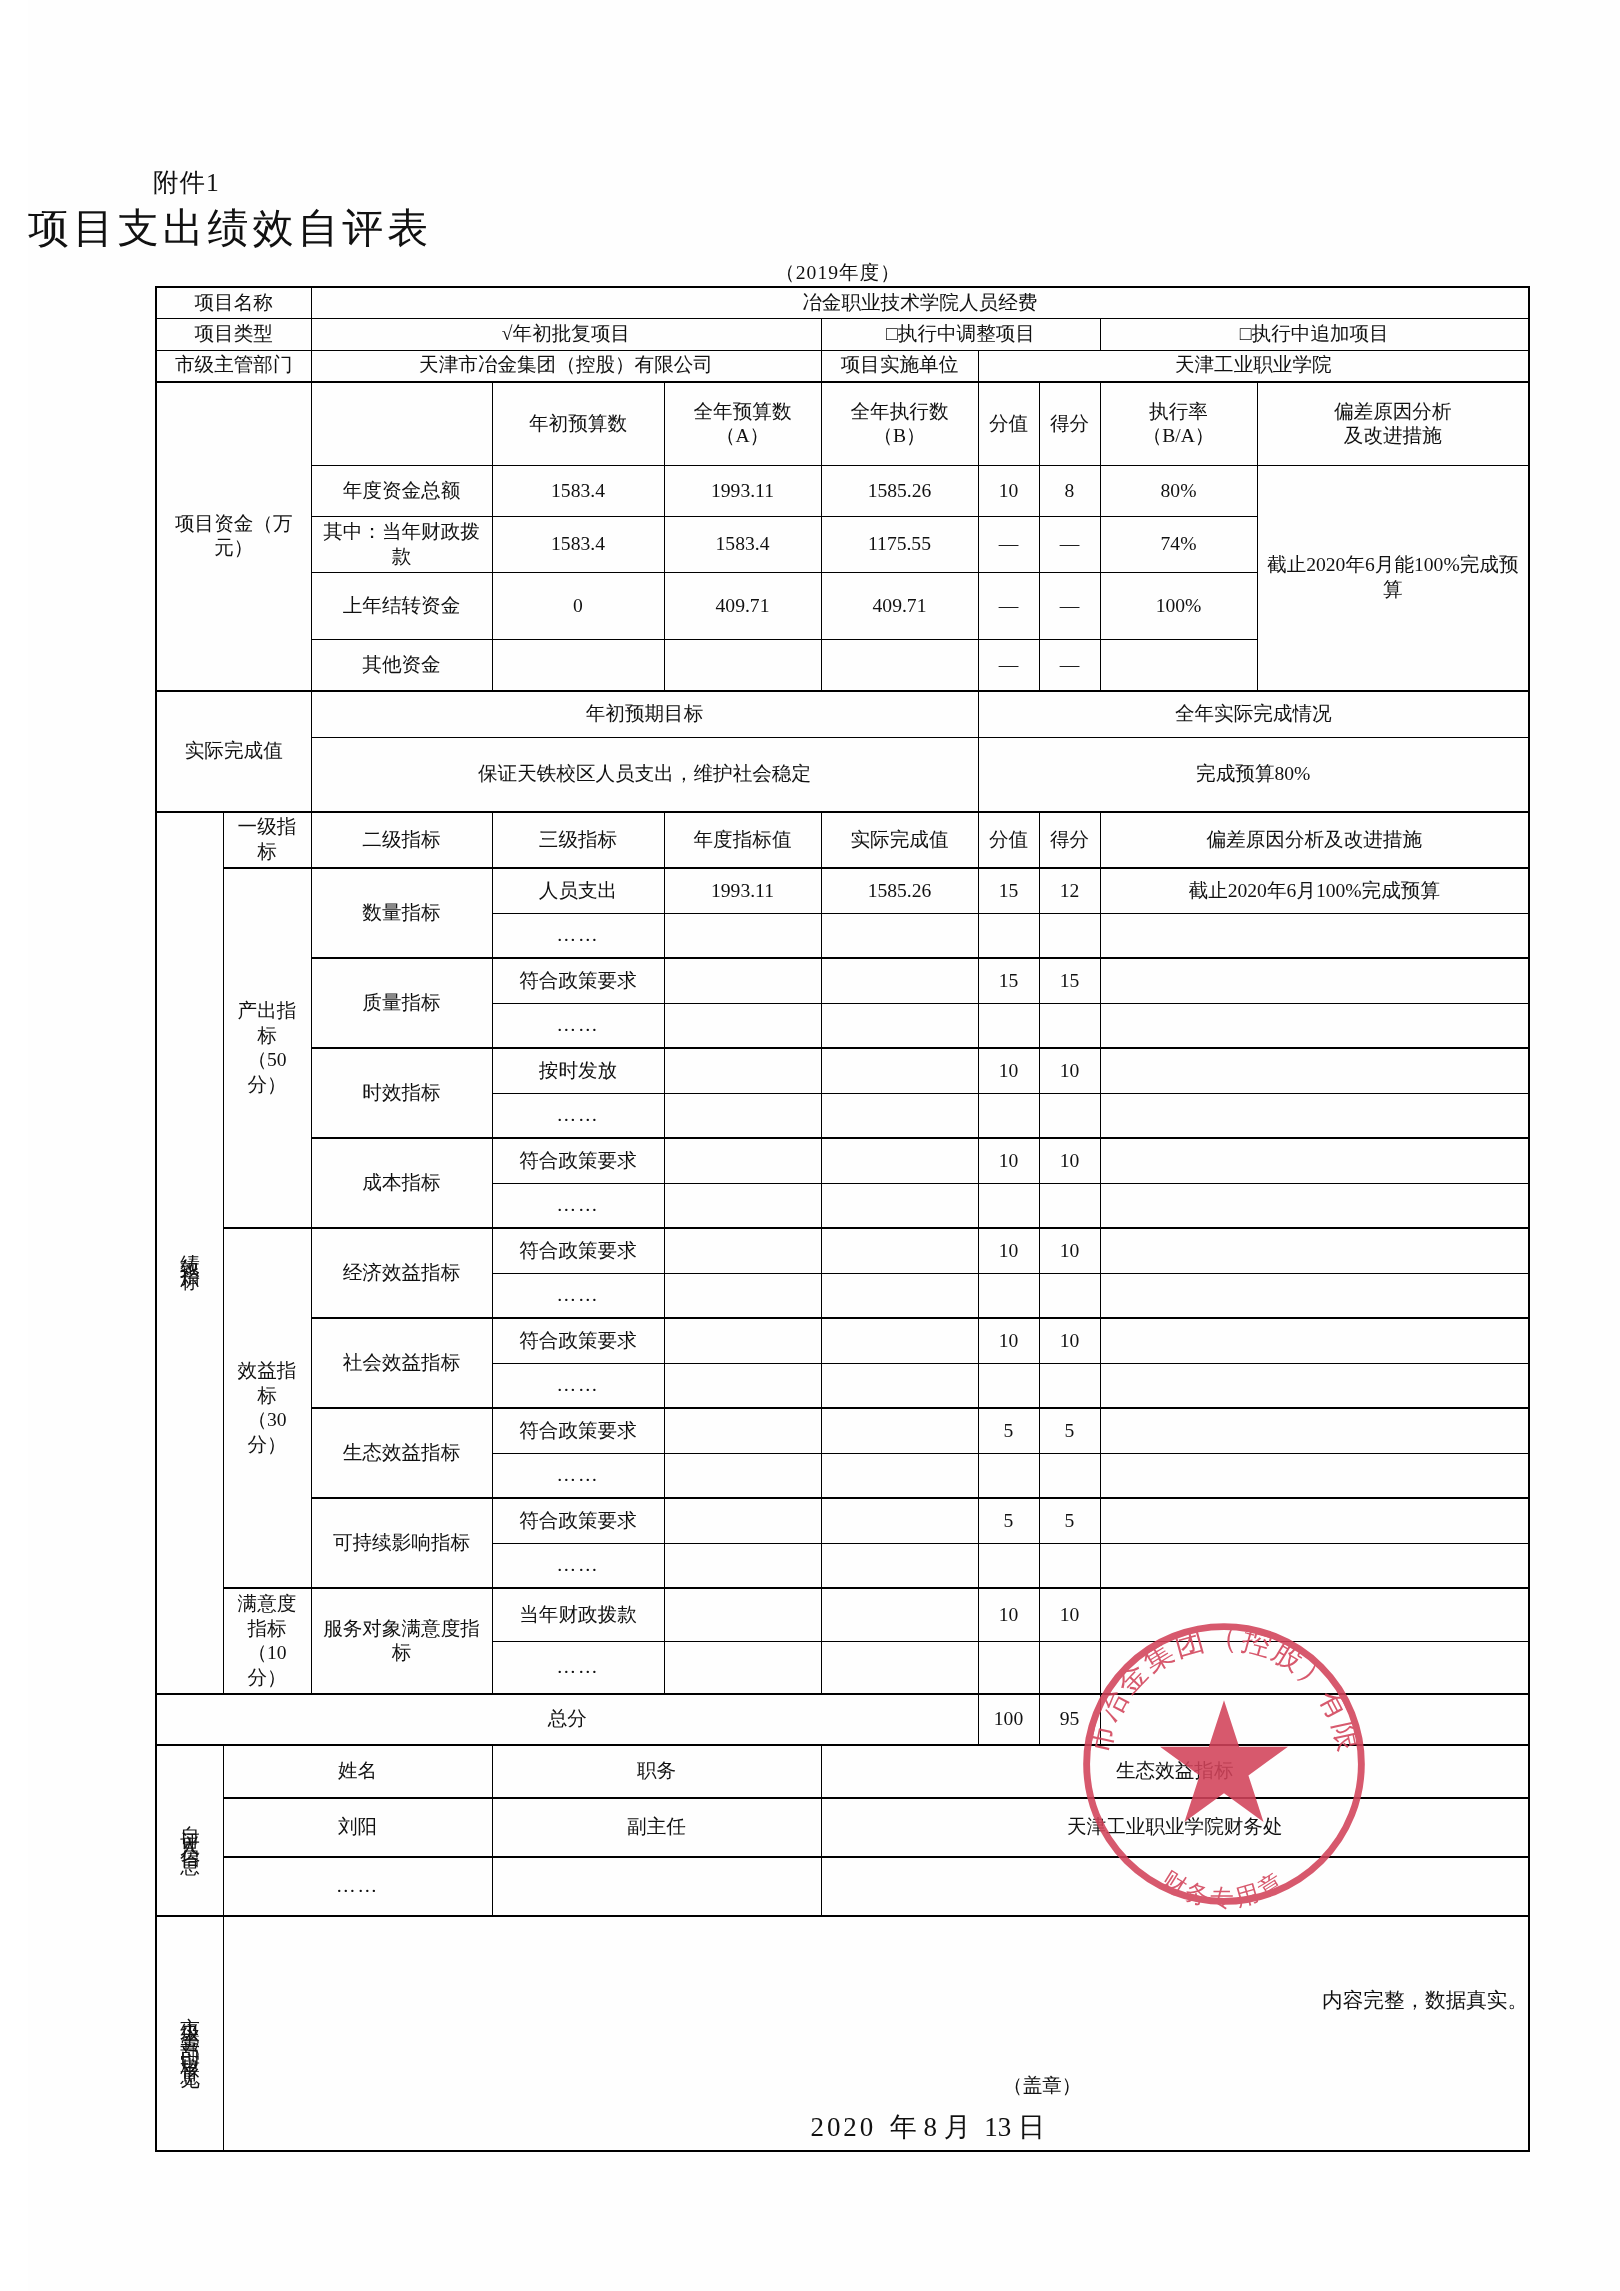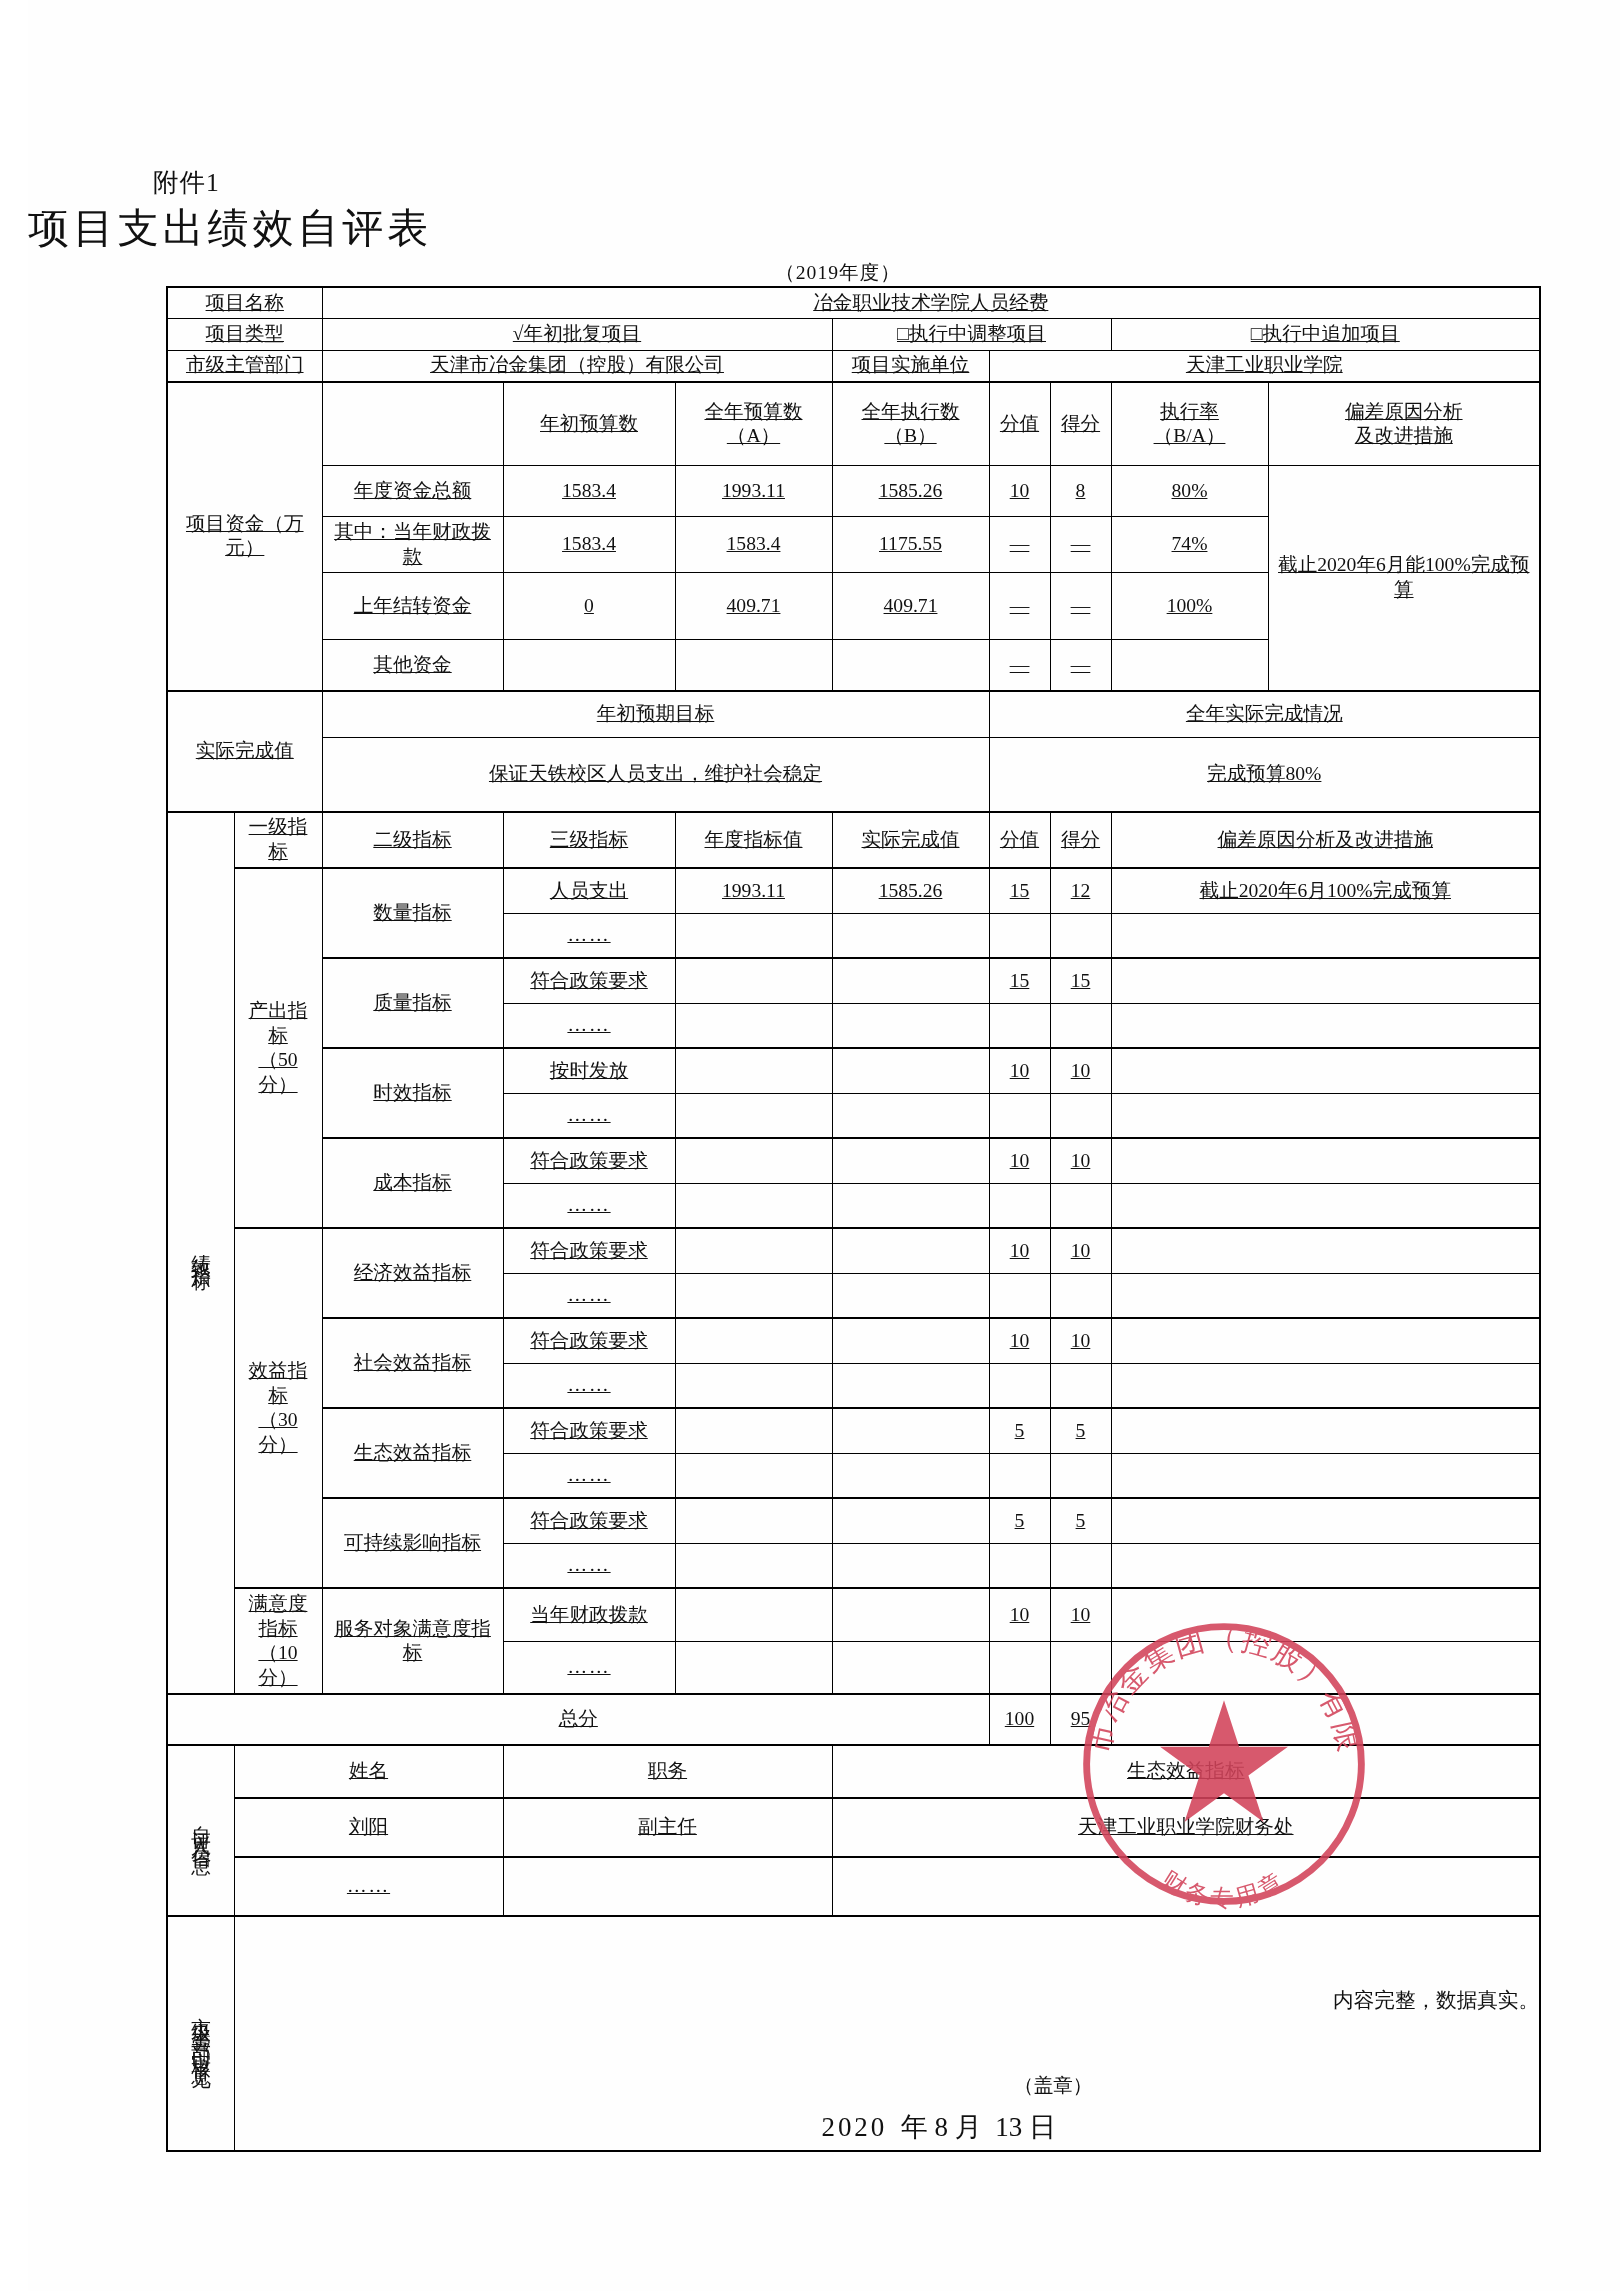--- a/index.html
+++ b/index.html
@@ -50,12 +50,11 @@
 
   table.main {
     position: absolute;
-    left: 138px;
+    left: 127px;
     top: 286px;
     width: 1372px;
     border-collapse: collapse;
     table-layout: fixed;
-    text-decoration: underline;
   }
   table.main td {
     border: 1px solid #000;

